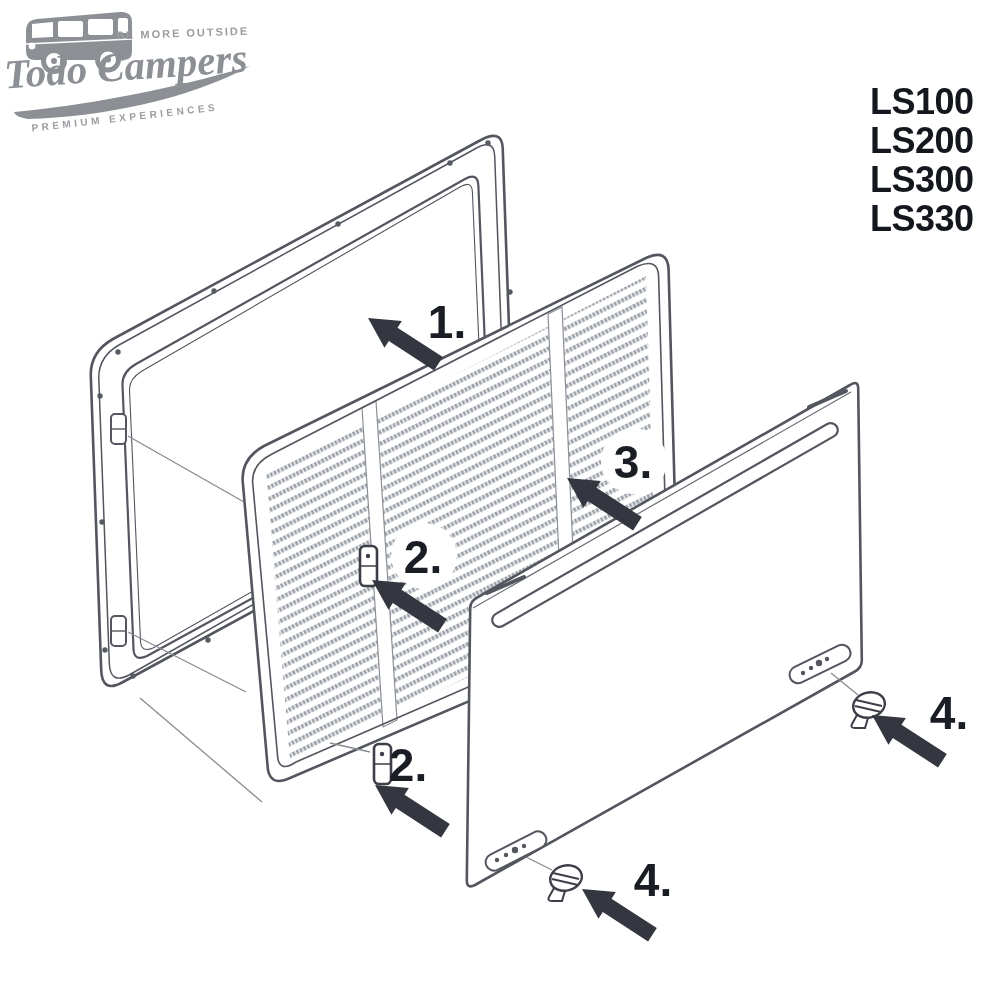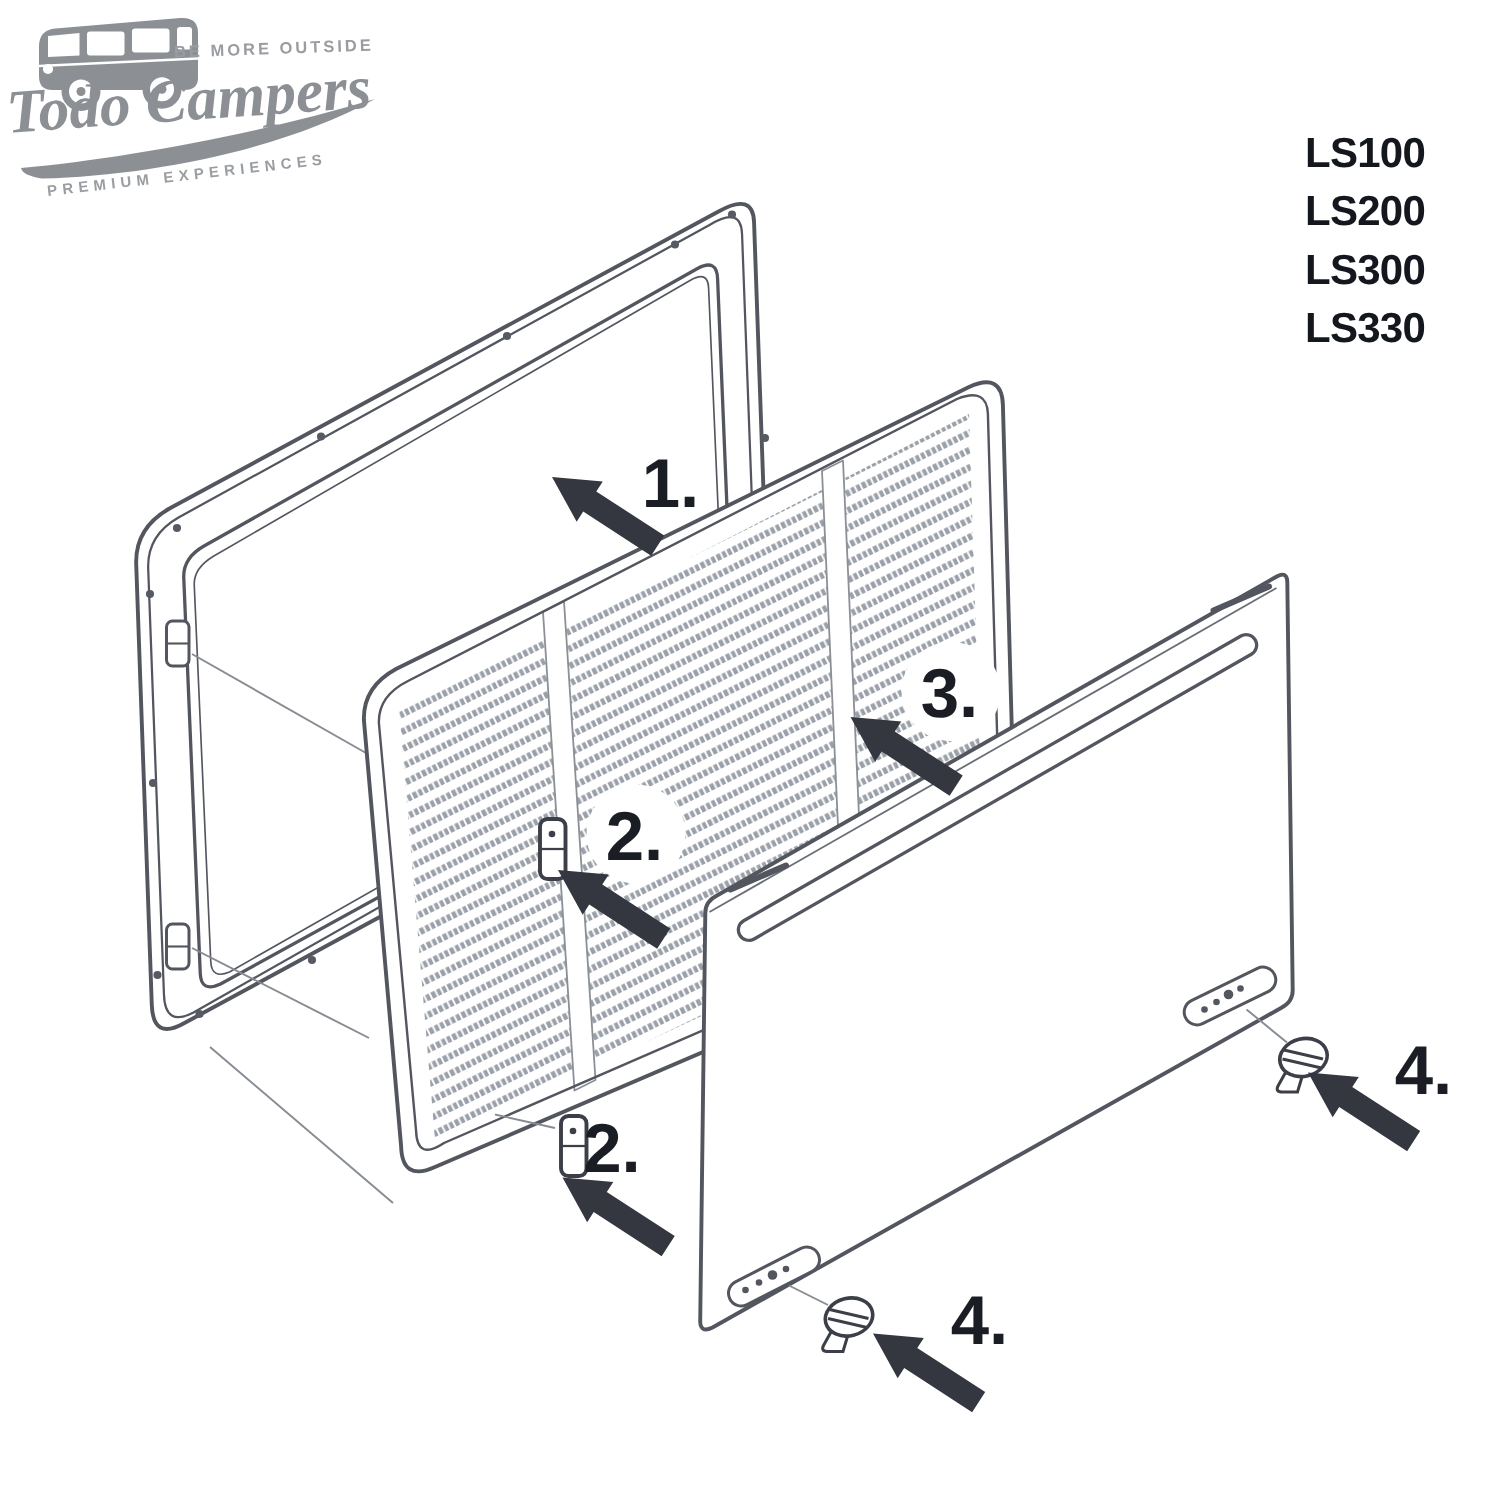--- a/index.html
+++ b/index.html
@@ -16,7 +16,7 @@
       letter-spacing:3.5px;color:#9a9da1;transform:rotate(-6.5deg);white-space:nowrap;}
   #logo svg{position:absolute;}
   
-  #models{position:absolute;left:870px;top:82px;font-size:28px;font-weight:700;
+  #models{position:absolute;left:870px;top:82px;font-size:36px;font-weight:700;
       color:#14171d;line-height:39px;letter-spacing:-0.5px;}
   
   #diagram{position:absolute;left:0;top:0;}

